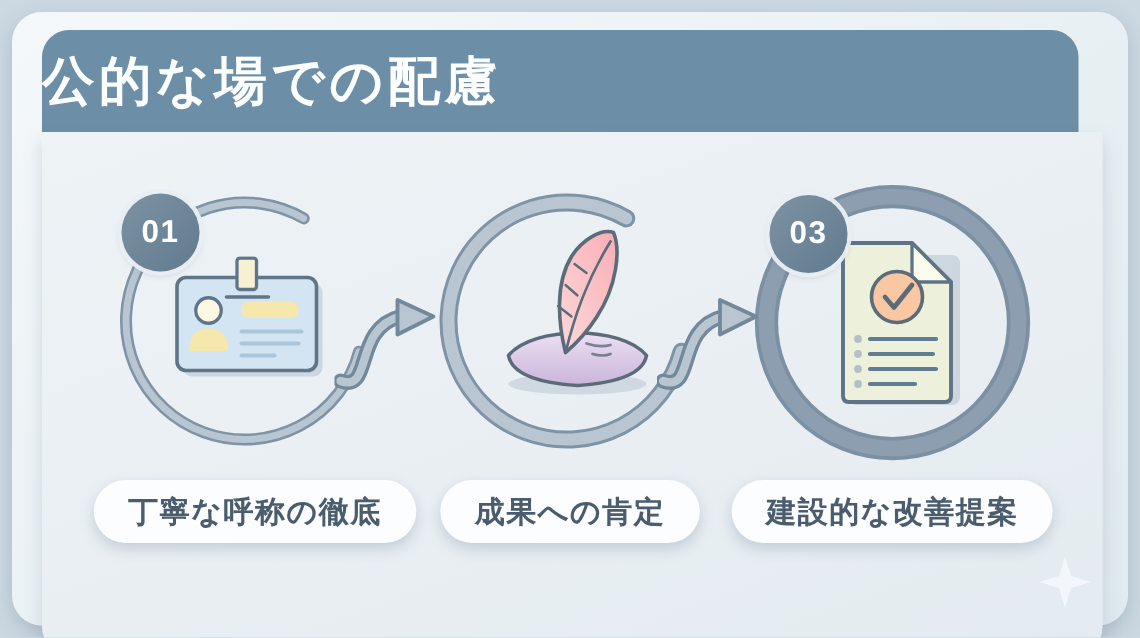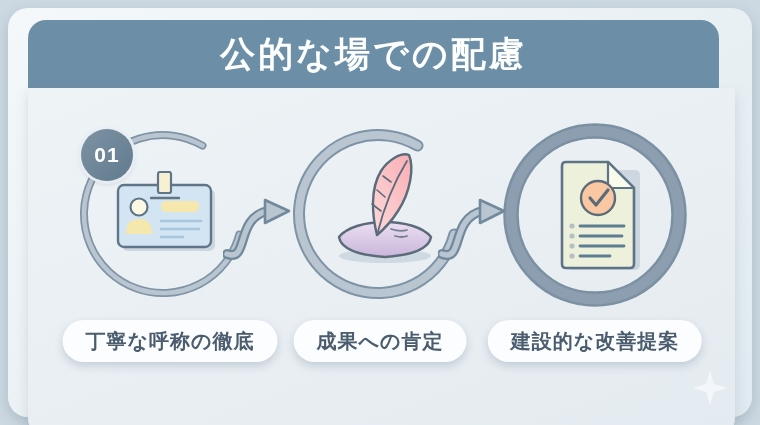--- a/index.html
+++ b/index.html
@@ -17,7 +17,7 @@
   .header{
     position:absolute;left:20px;top:12px;width:691px;height:68px;
     background:#6c8ea7;border-radius:18px 18px 0 0;
-    display:flex;align-items:center;justify-content:center;
+    display:flex;align-items:center;
   }
   .header h1{
     margin:0;color:#fdfefe;font-size:35px;font-weight:700;letter-spacing:3px;

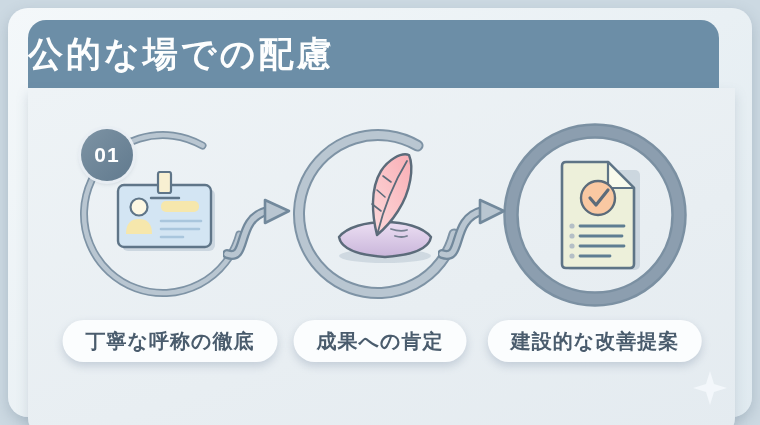--- a/index.html
+++ b/index.html
@@ -140,6 +140,7 @@
           <path d="M28,86 H72" stroke="#5e7d92" stroke-width="2.8" stroke-linecap="round"></path>
           <path d="M28,96 H58" stroke="#5e7d92" stroke-width="2.8" stroke-linecap="round"></path>
         </svg>
+        <div class="badge">03</div>
       </div>
 
       <svg class="arrow arrow-1" viewBox="0 0 90 70">

